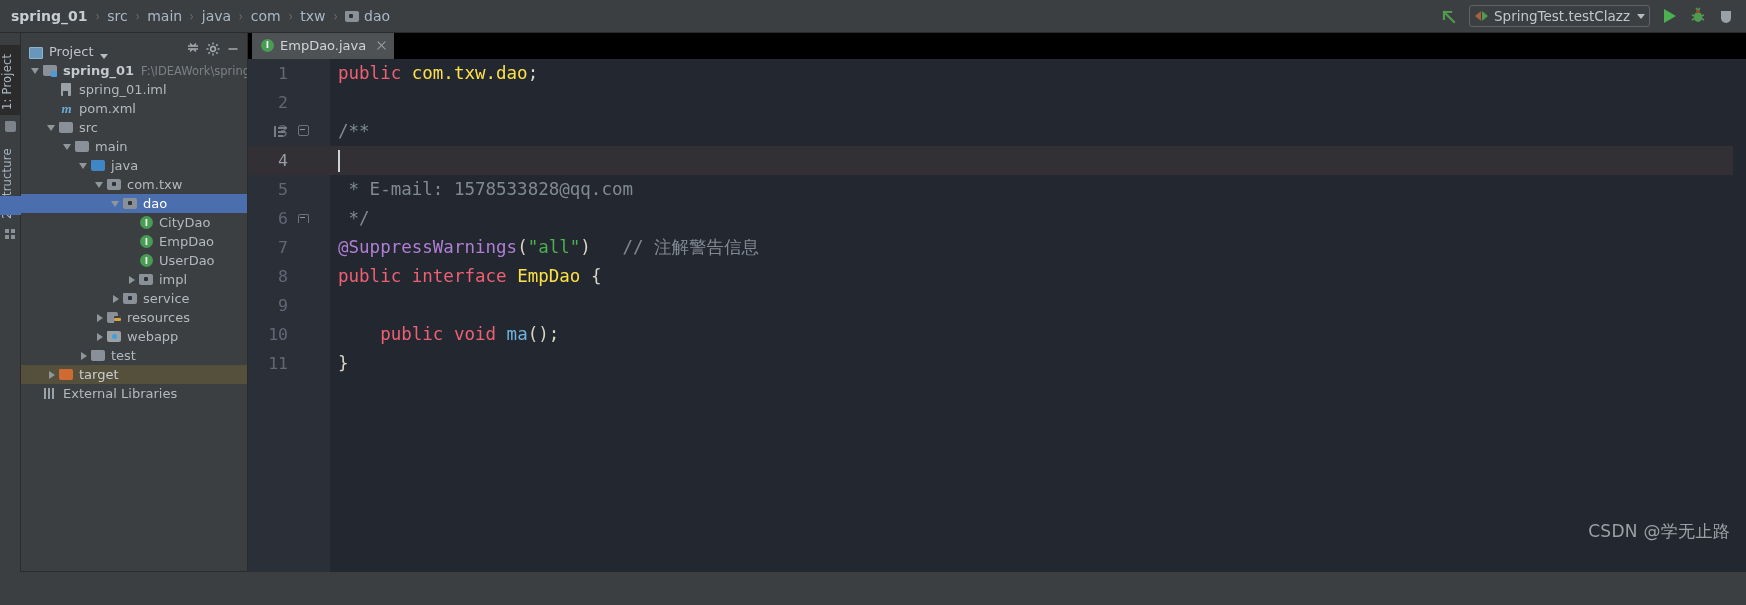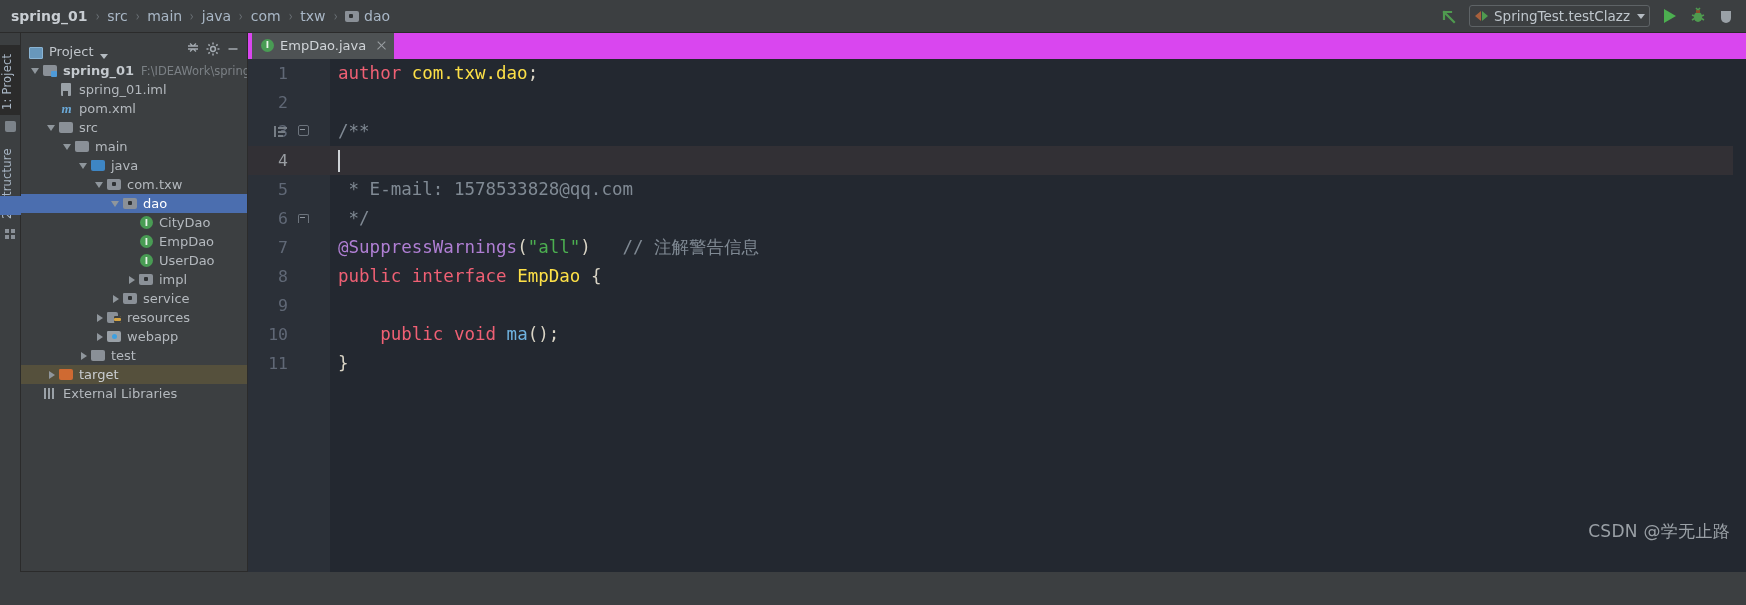--- a/index.html
+++ b/index.html
@@ -259,7 +259,7 @@
   }
   .tabbar {
     position: absolute; left: 0; top: 0; right: 0; height: 26px;
-    background: #d946ef;
+    background: #000000;
   }
   .tab {
     position: absolute; left: 4px; top: 0; height: 26px;

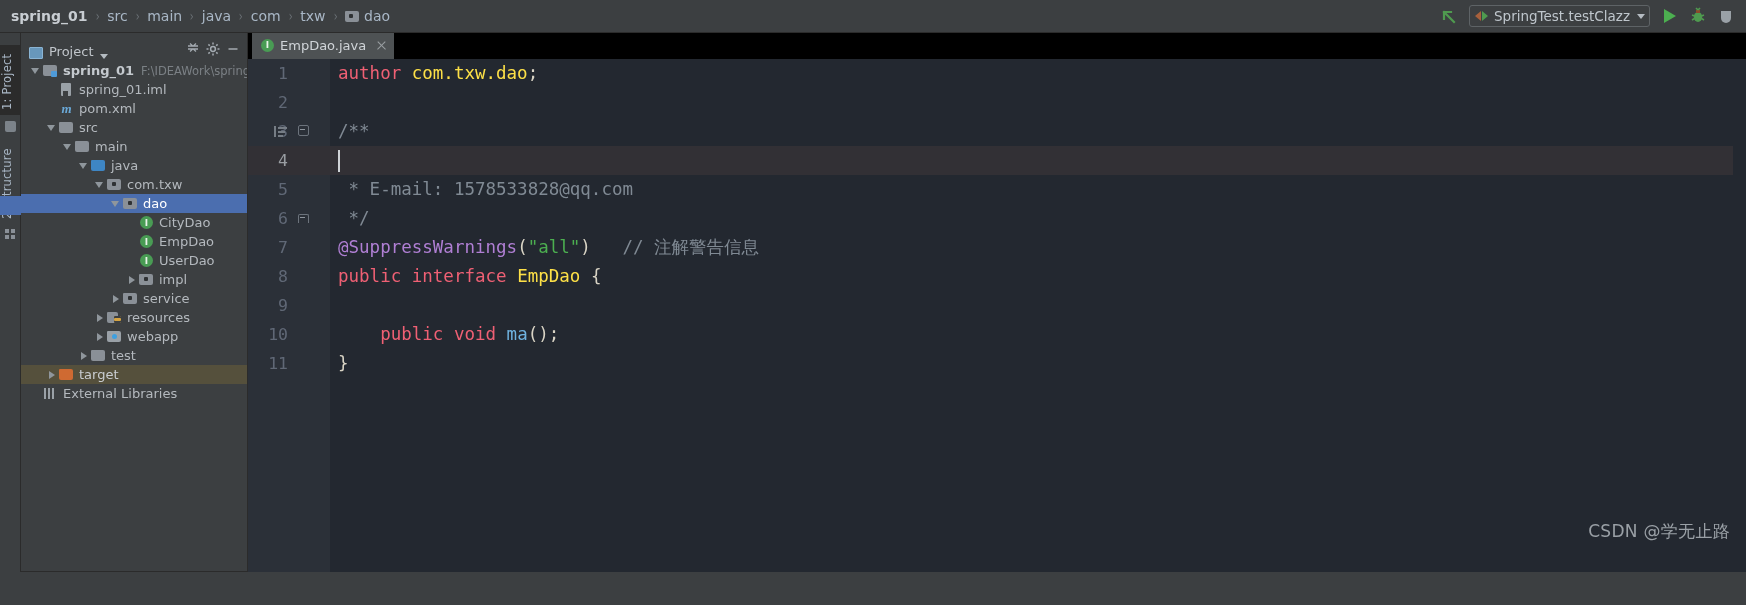--- a/index.html
+++ b/index.html
@@ -608,7 +608,7 @@
   <div class="code-area">
     <div class="gutter"></div>
     <div class="codelines" id="codelines">
-        <div class="cline"><span class="gnum">1</span><span class="ctext"><span class="kw">author</span><span class="wht"> </span><span class="cls">com.txw.dao</span><span class="pun">;</span></span></div>
+        <div class="cline"><span class="gnum">1</span><span class="ctext"><span class="kw">public</span><span class="wht"> </span><span class="cls">com.txw.dao</span><span class="pun">;</span></span></div>
         <div class="cline"><span class="gnum">2</span><span class="ctext"></span></div>
         <div class="cline"><span class="gnum">3</span><span class="docmark"><b></b><i style="top:1px;width:9px"></i><i style="top:5px;width:7px"></i><i style="top:9px;width:5px"></i></span><span class="fold open-marker"></span><span class="ctext"><span class="cm">/**</span></span></div>
         <div class="cline caret"><span class="gnum">4</span><span class="caret-bar" style="left: 90px;"></span></div>

